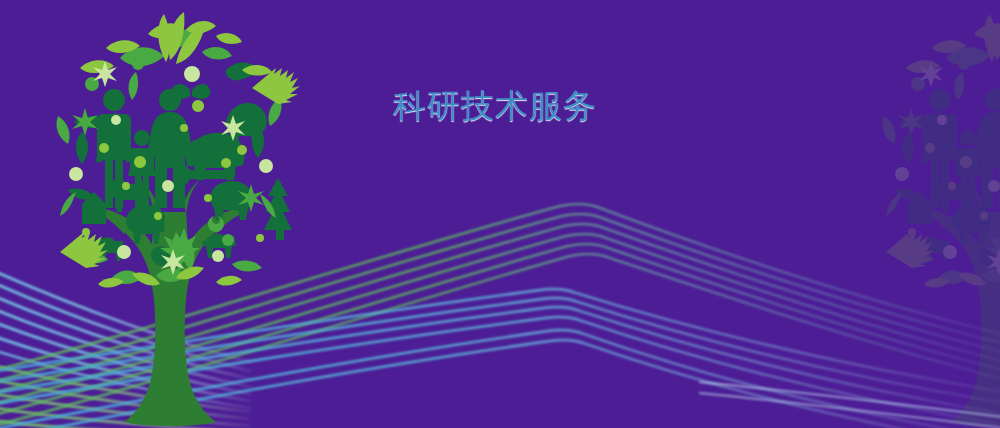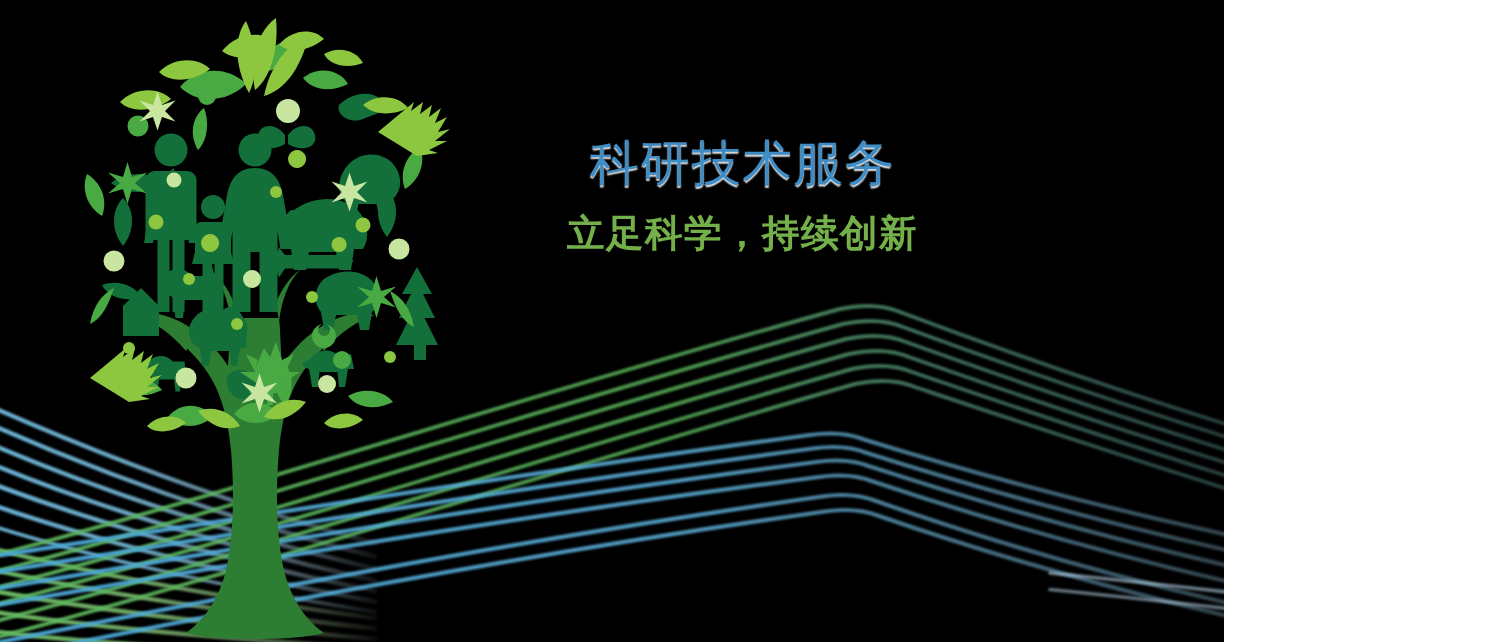--- a/index.html
+++ b/index.html
@@ -12,9 +12,10 @@
   }
   .banner{
     position:relative;
-    width:816px;height:428px;
-    background:#000000;
+    width:1000px;height:428px;
+    background:#4c1d95;
     overflow:hidden;
+    font-family:Liberation Mono, monospace;
   }
   .layer{position:absolute;top:0;left:0;width:1000px;height:428px;}
   .waves{z-index:2;}

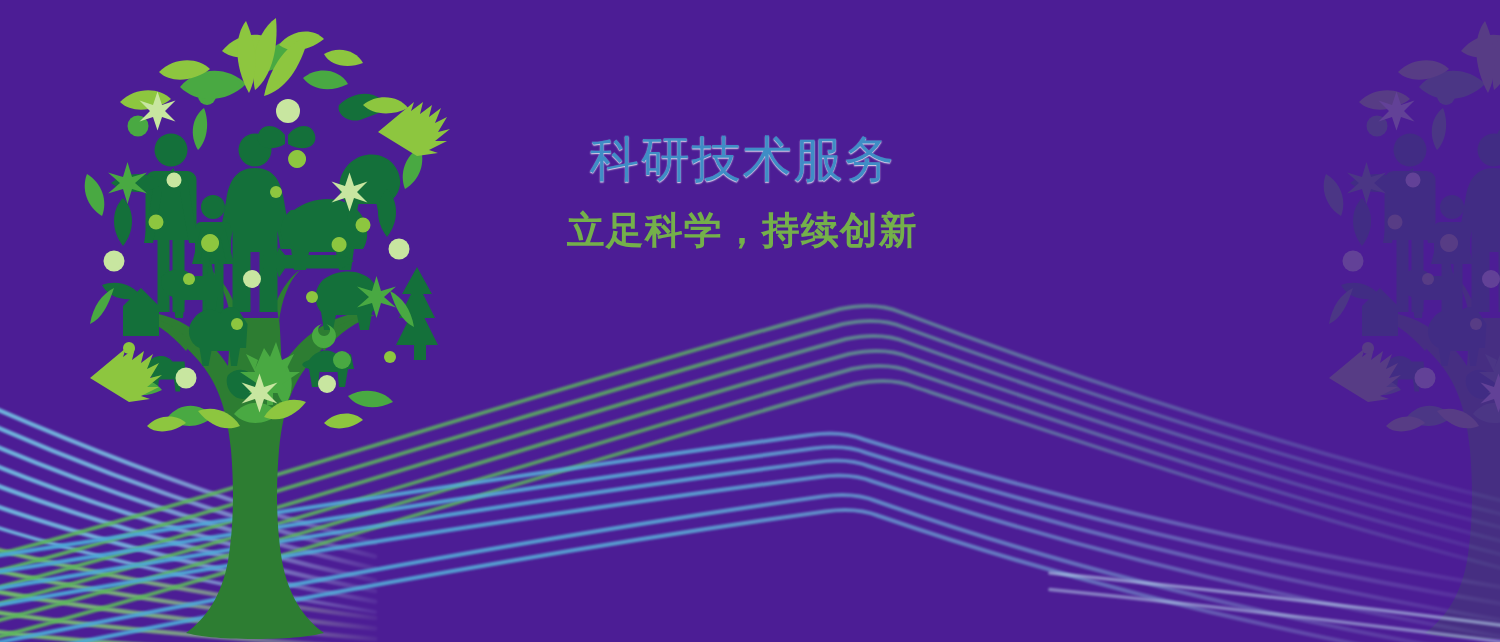--- a/index.html
+++ b/index.html
@@ -309,7 +309,6 @@
 
   <div class="copy">
     <span class="title">科研技术服务</span>
-    <span class="subtitle">立足科学，持续创新</span>
   </div>
 
 </div>

